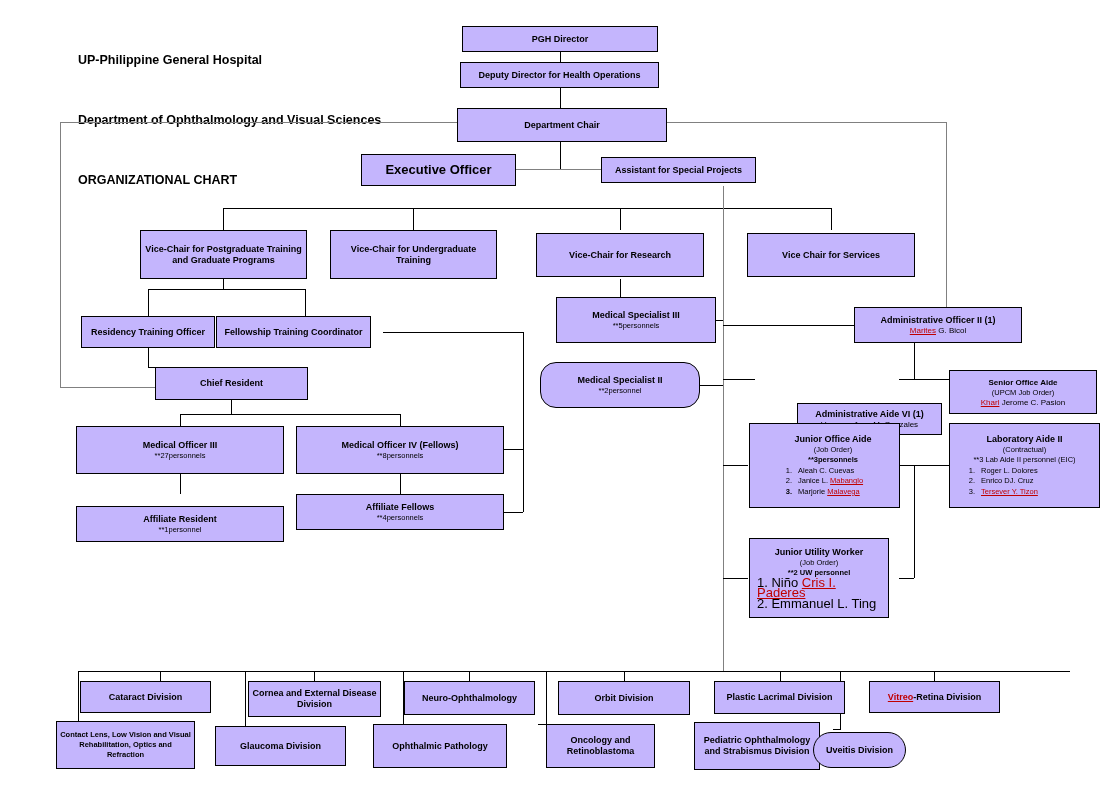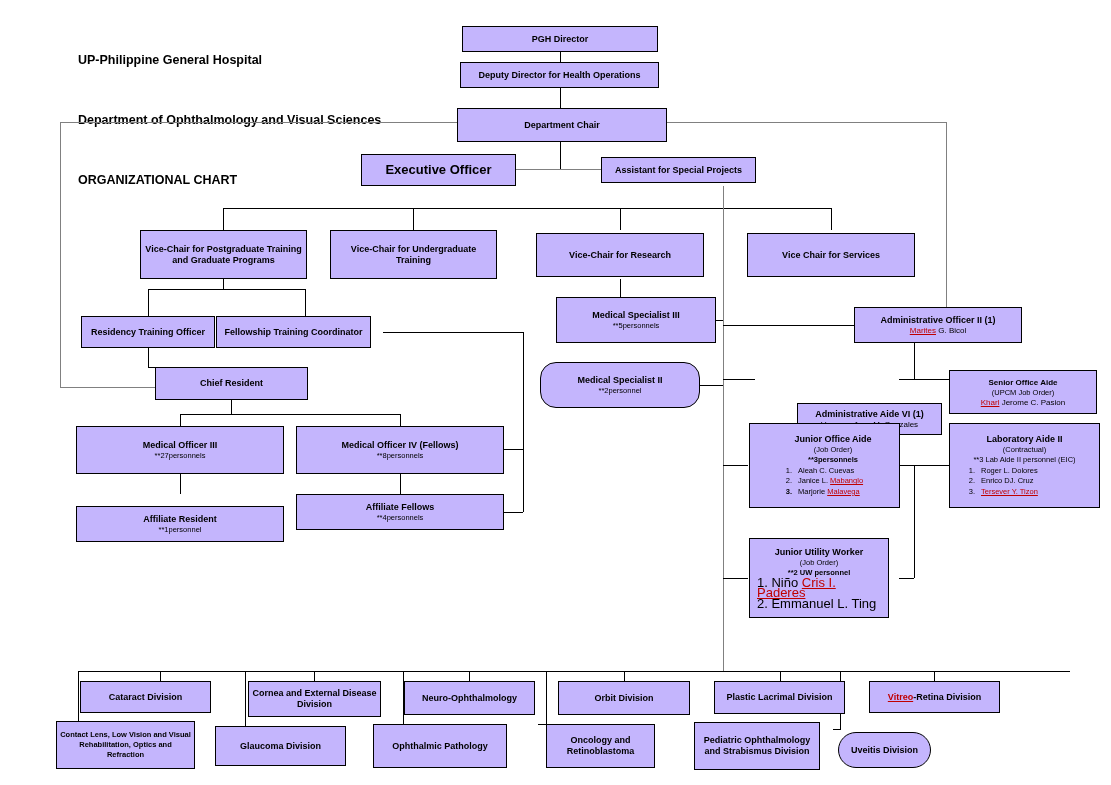--- a/index.html
+++ b/index.html
@@ -350,7 +350,7 @@
   <div class="node" style="left:694px; top:722px; width:126px; height:48px;">
     <div class="ttl">Pediatric Ophthalmology and Strabismus Division</div>
   </div>
-  <div class="node" style="left:838px; top:732px; width:93px; height:36px;border-radius:18px;">
+  <div class="node" style="left:813px; top:732px; width:93px; height:36px;border-radius:18px;">
     <div class="ttl">Uveitis Division</div>
   </div>
 

